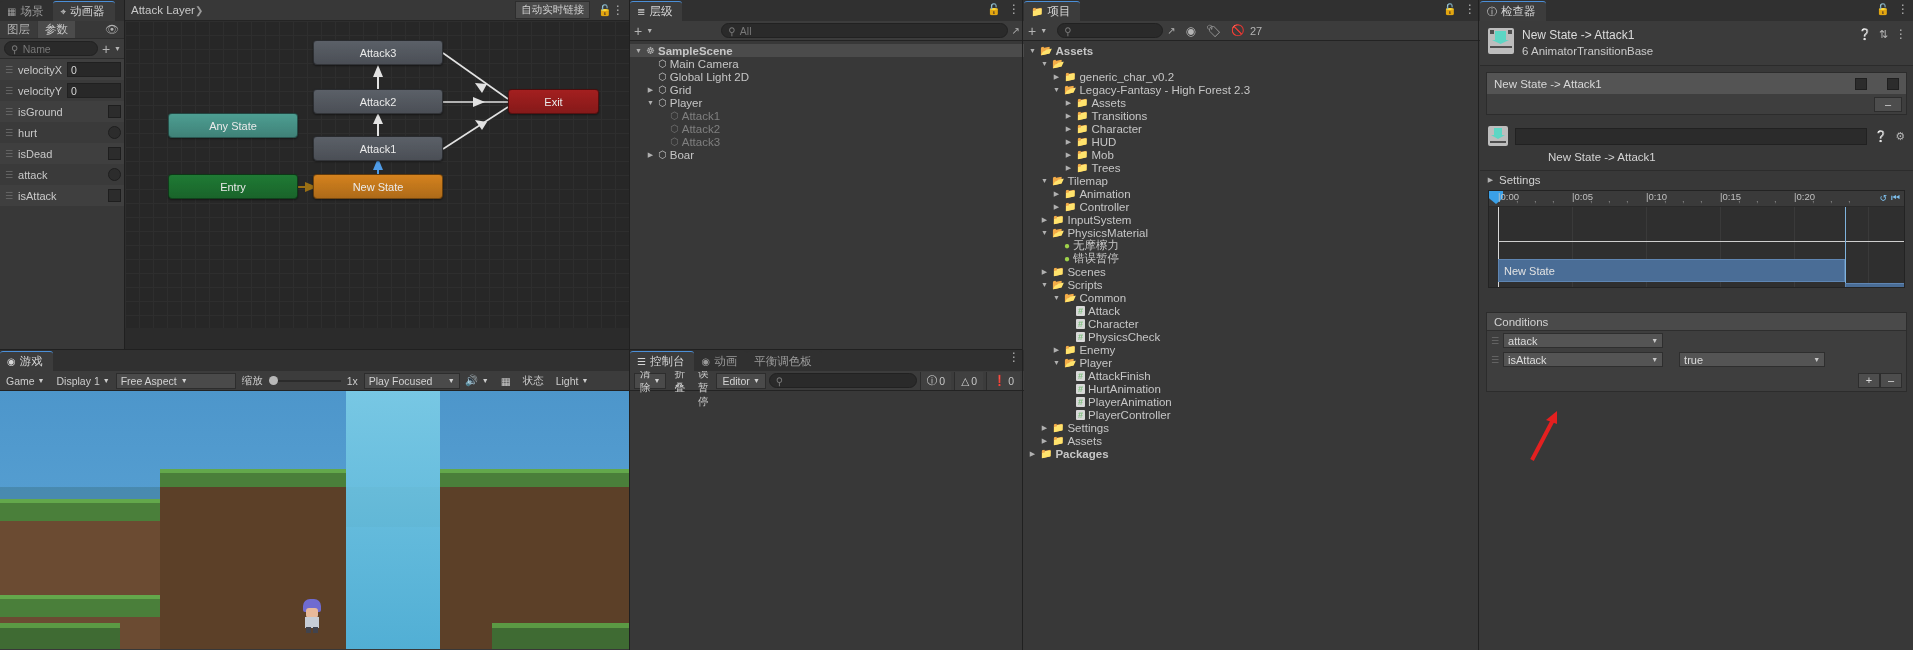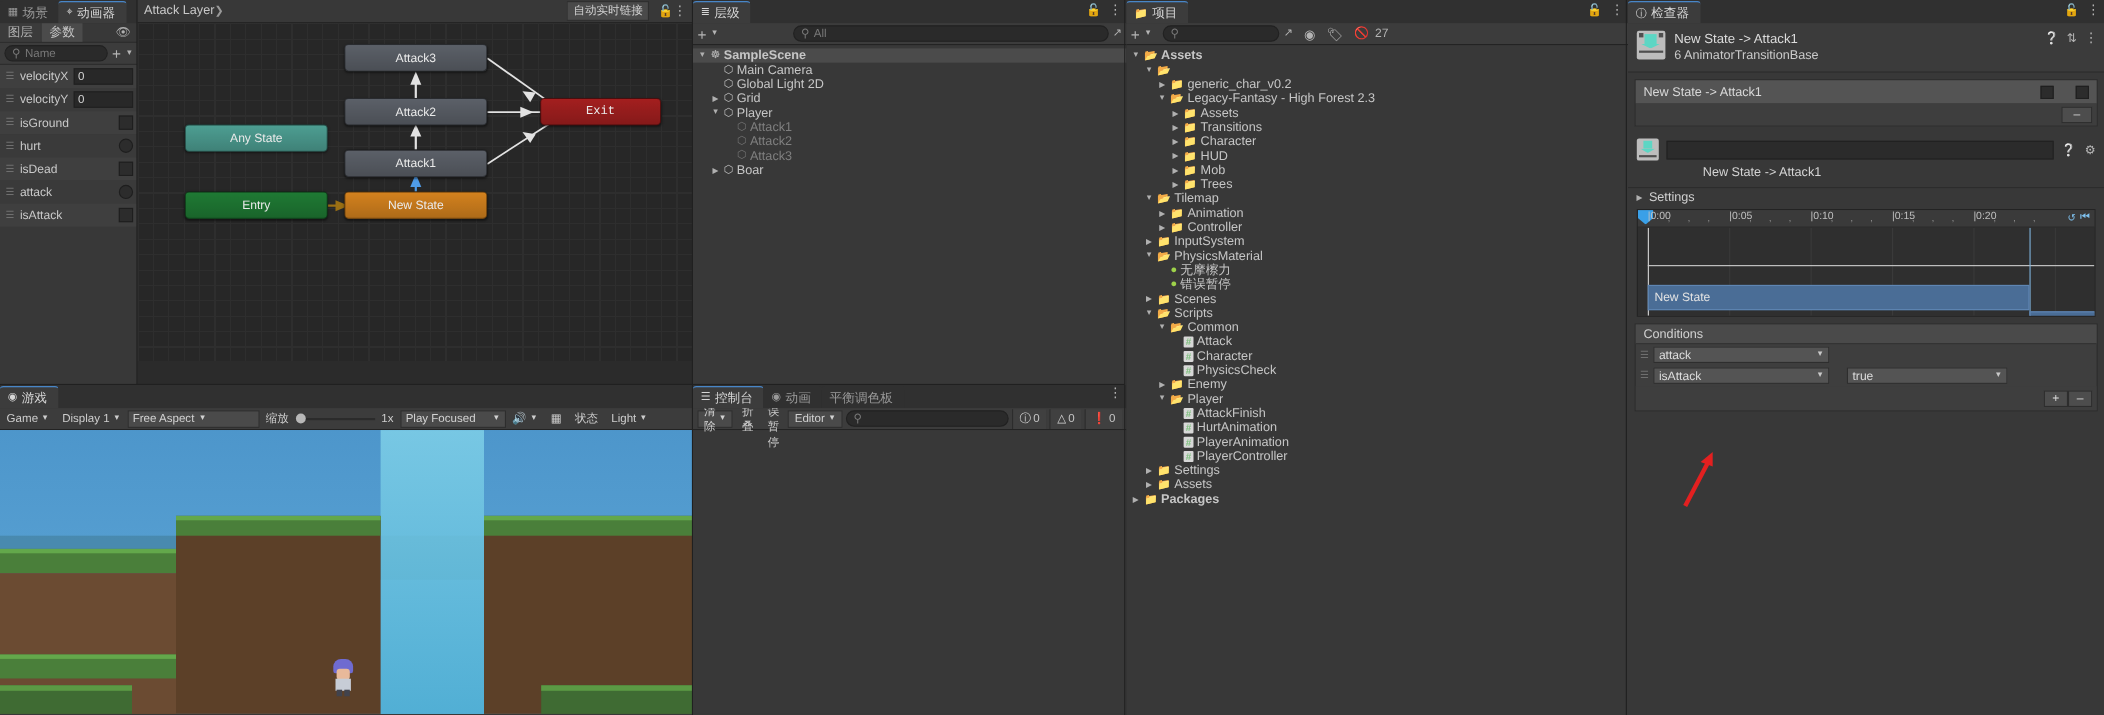--- a/index.html
+++ b/index.html
@@ -228,7 +228,7 @@
           <div class="node" style="left: 188px; top: 153px; width: 130px; background: linear-gradient(rgb(212, 130, 30), rgba(0, 0, 0, 0.18)) rgb(212, 130, 30);">
             <span>New State</span>
           </div>
-          <div class="node" style="left: 366px; top: 68px; width: 110px; background: linear-gradient(rgb(163, 31, 31), rgba(0, 0, 0, 0.18)) rgb(163, 31, 31); font-family: Liberation Mono, monospace;">
+          <div class="node" style="left: 383px; top: 68px; width: 91px; background: linear-gradient(rgb(163, 31, 31), rgba(0, 0, 0, 0.18)) rgb(163, 31, 31);">
             <span>Exit</span>
           </div>
         </div>

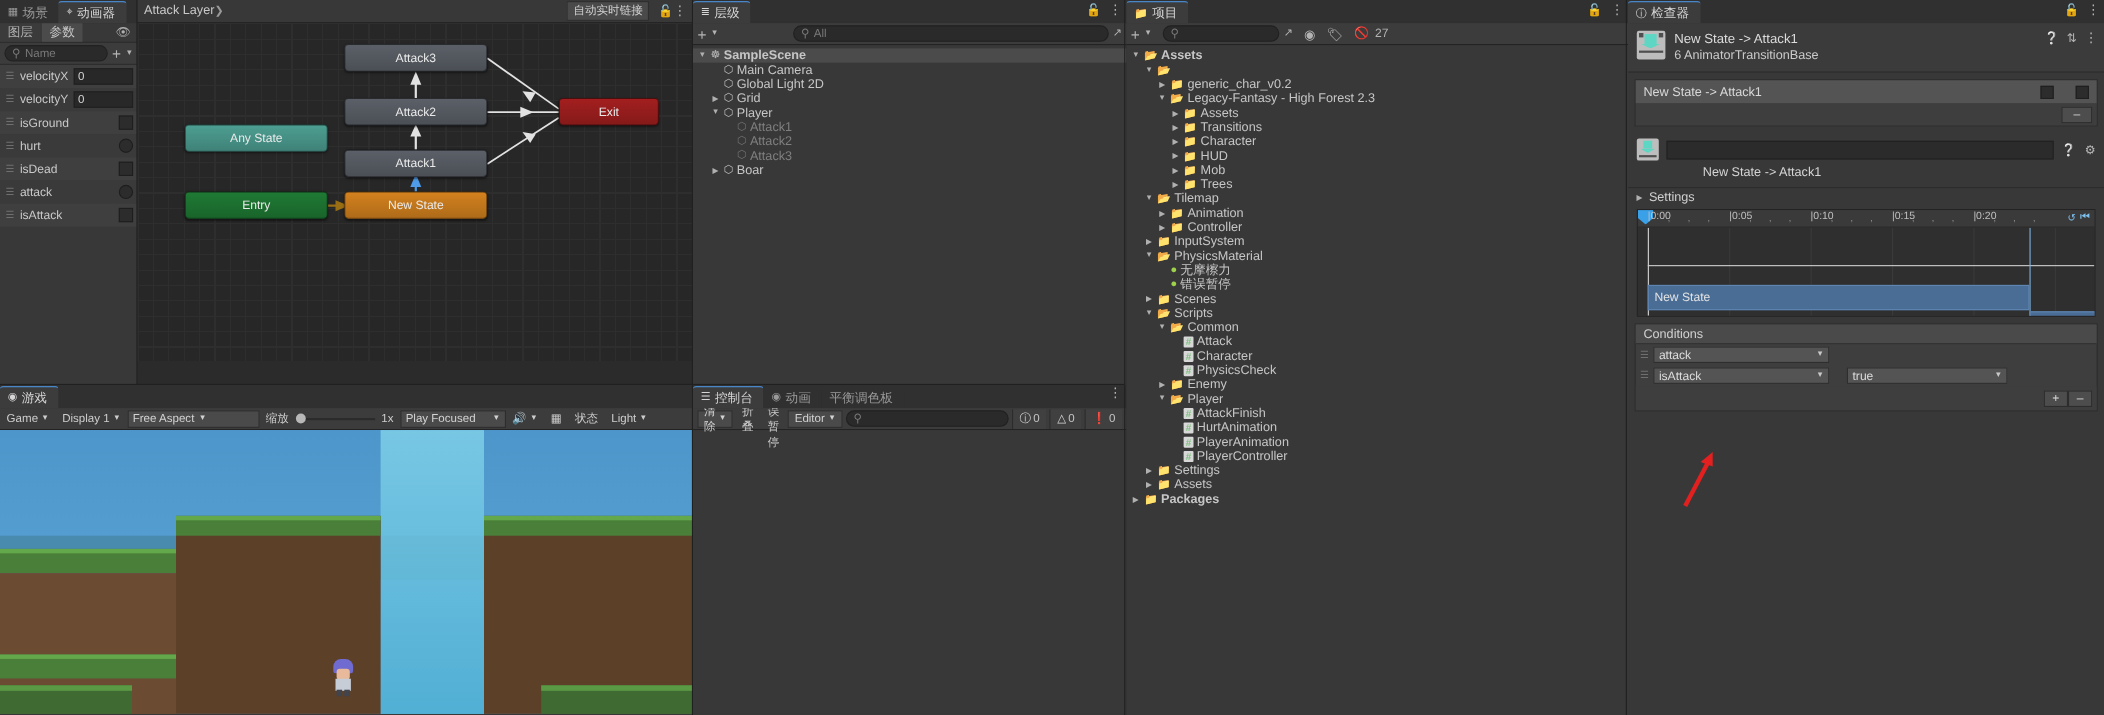--- a/index.html
+++ b/index.html
@@ -717,7 +717,7 @@
     </div>
   </div>
 
-  <div class="ibox" style="margin-top:6px;">
+  <div class="ibox" style="margin-top:24px;">
     <div class="ibox-head">Conditions</div>
     <div id="cond-rows">
           <div class="cond-row">

